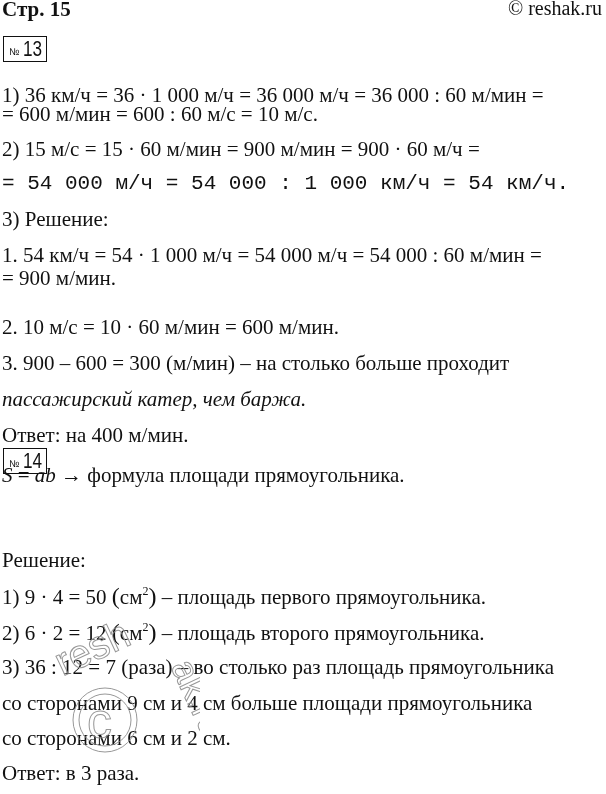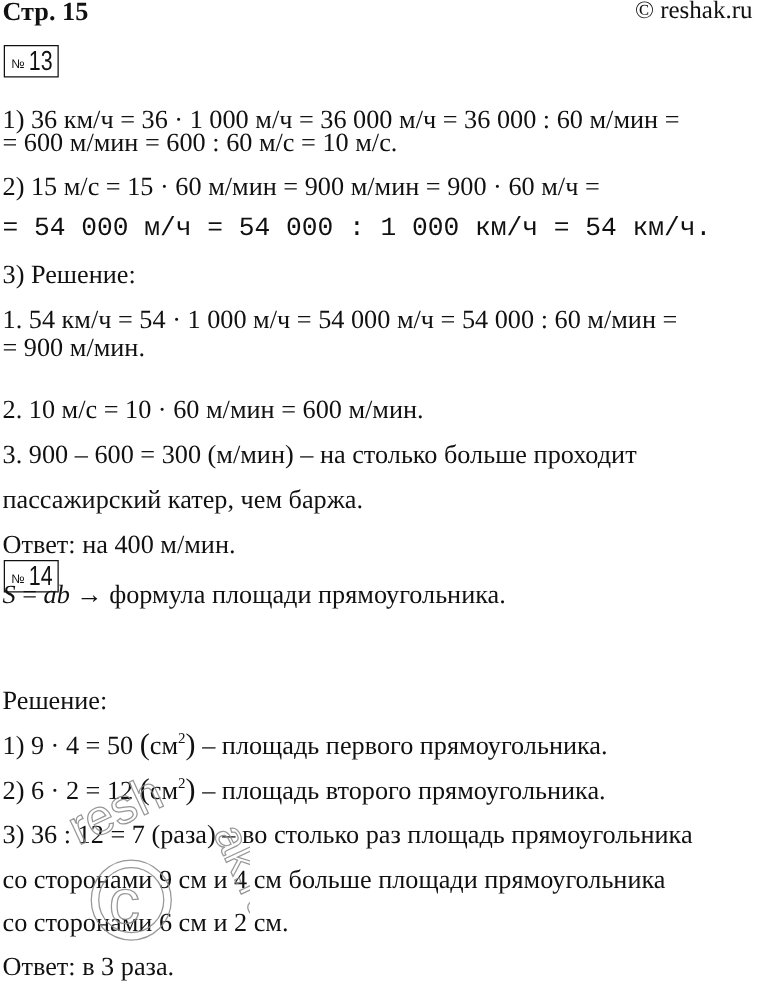--- a/index.html
+++ b/index.html
@@ -60,7 +60,7 @@
   <div class="line" style="top:264px;">= 900  м/мин.</div>
   <div class="line" style="top:313px;">2.  10  м/с = 10 · 60  м/мин = 600  м/мин.</div>
   <div class="line" style="top:349px;">3.  900 – 600 = 300 (м/мин) – на столько больше проходит</div>
-  <div class="line" style="top:385px;">пассажирский катер, чем баржа.</div>
+  <div class="line" style="top:385px;font-style:italic;">пассажирский катер, чем баржа.</div>
   <div class="line" style="top:421px;">Ответ: на 400  м/мин.</div>
 </section>
 

